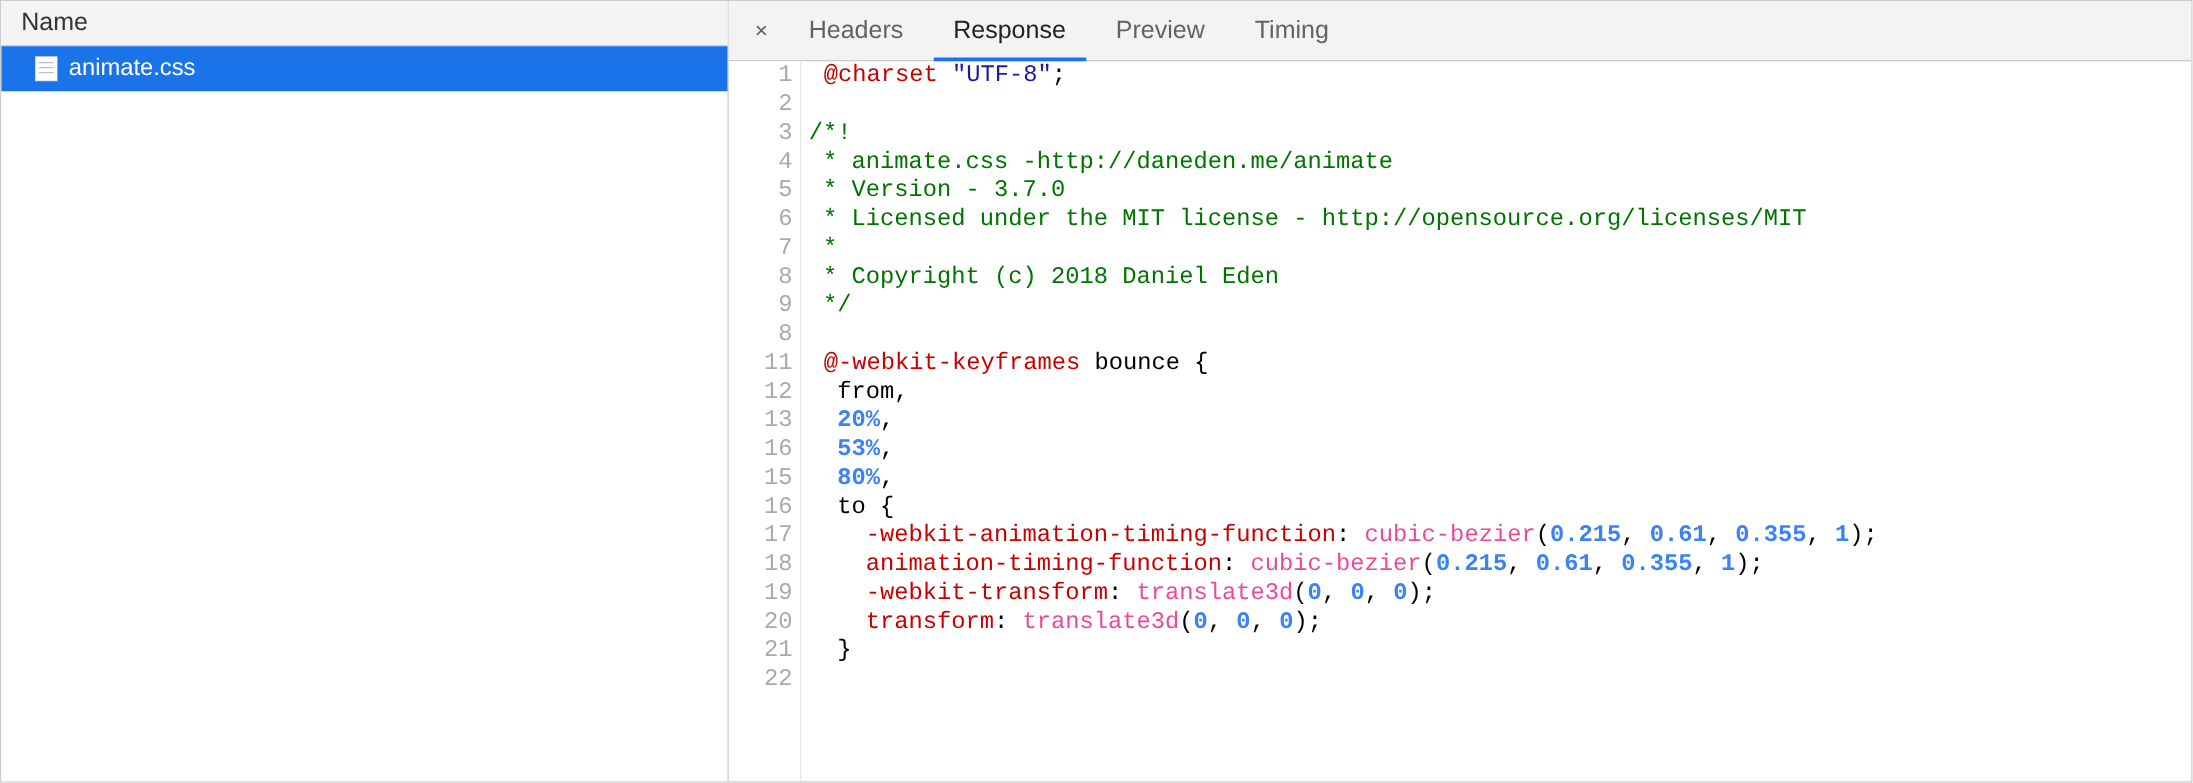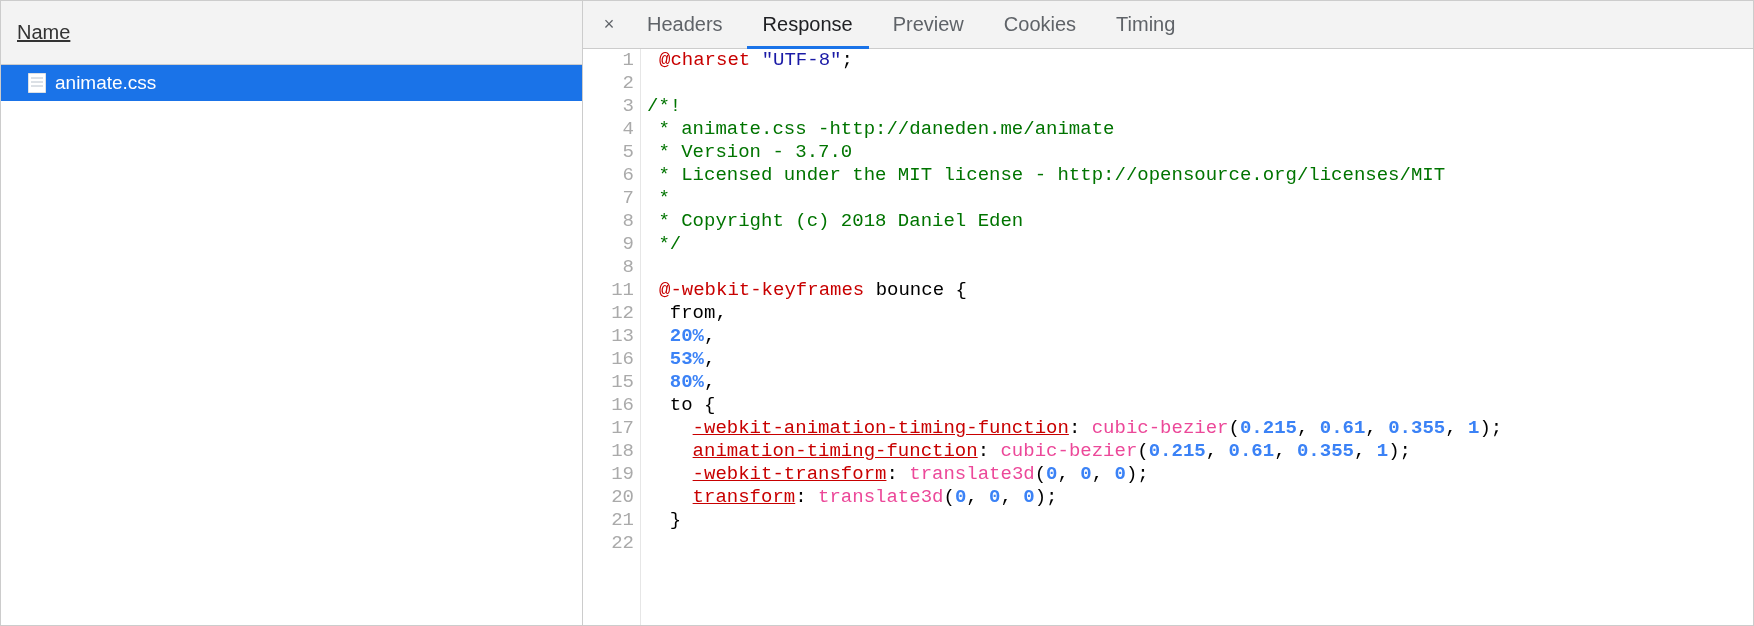--- a/index.html
+++ b/index.html
@@ -30,12 +30,11 @@
     background: #f3f3f3;
     border-bottom: 1px solid #ccc;
     padding: 0 16px;
-    height: 64px;
+    height: 36px;
     display: flex;
     align-items: center;
     font-size: 20px;
     color: #333;
-    text-decoration: underline;
   }
   .file-row {
     display: flex;

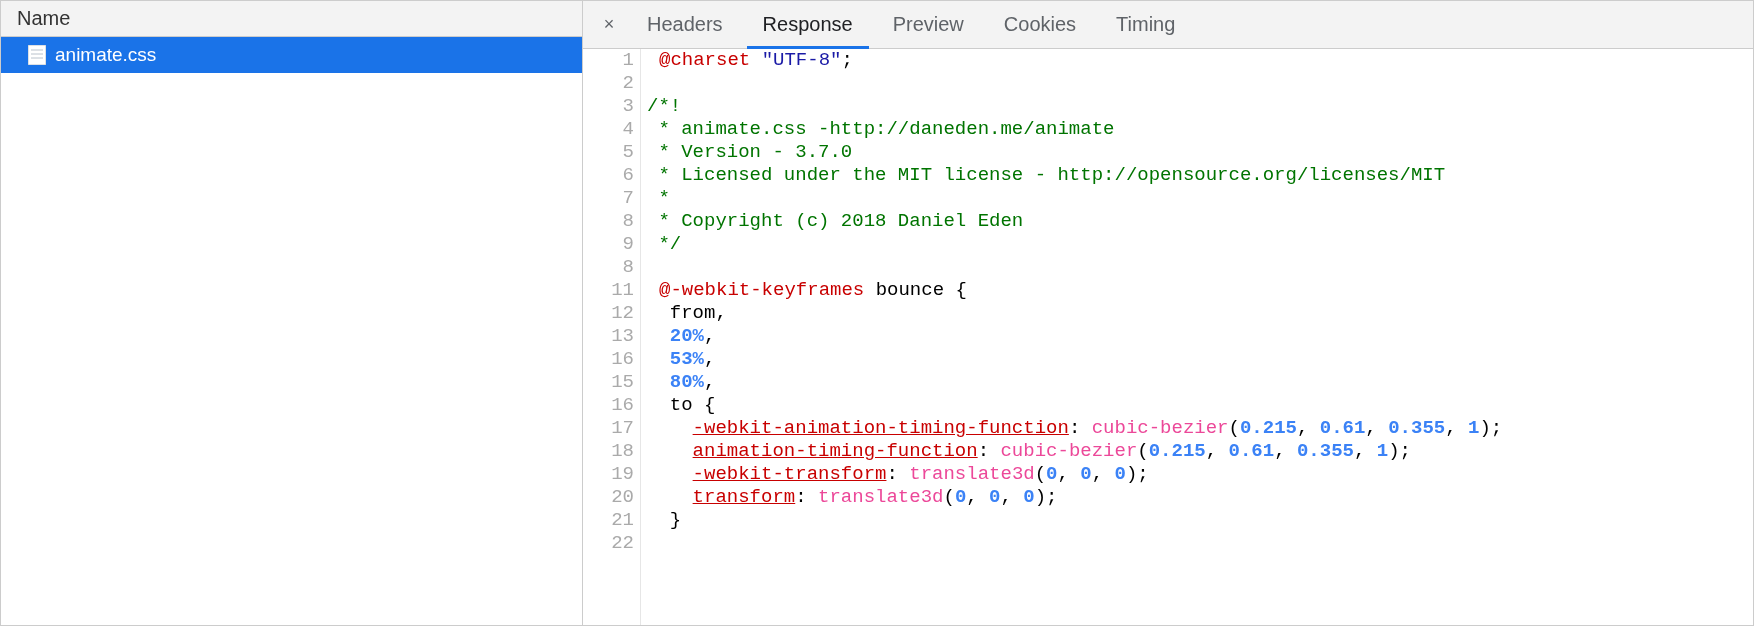--- a/index.html
+++ b/index.html
@@ -165,7 +165,6 @@
           <div class="tab">Headers</div>
           <div class="tab active">Response</div>
           <div class="tab">Preview</div>
-          <div class="tab">Cookies</div>
           <div class="tab">Timing</div>
         </div>
     </div>

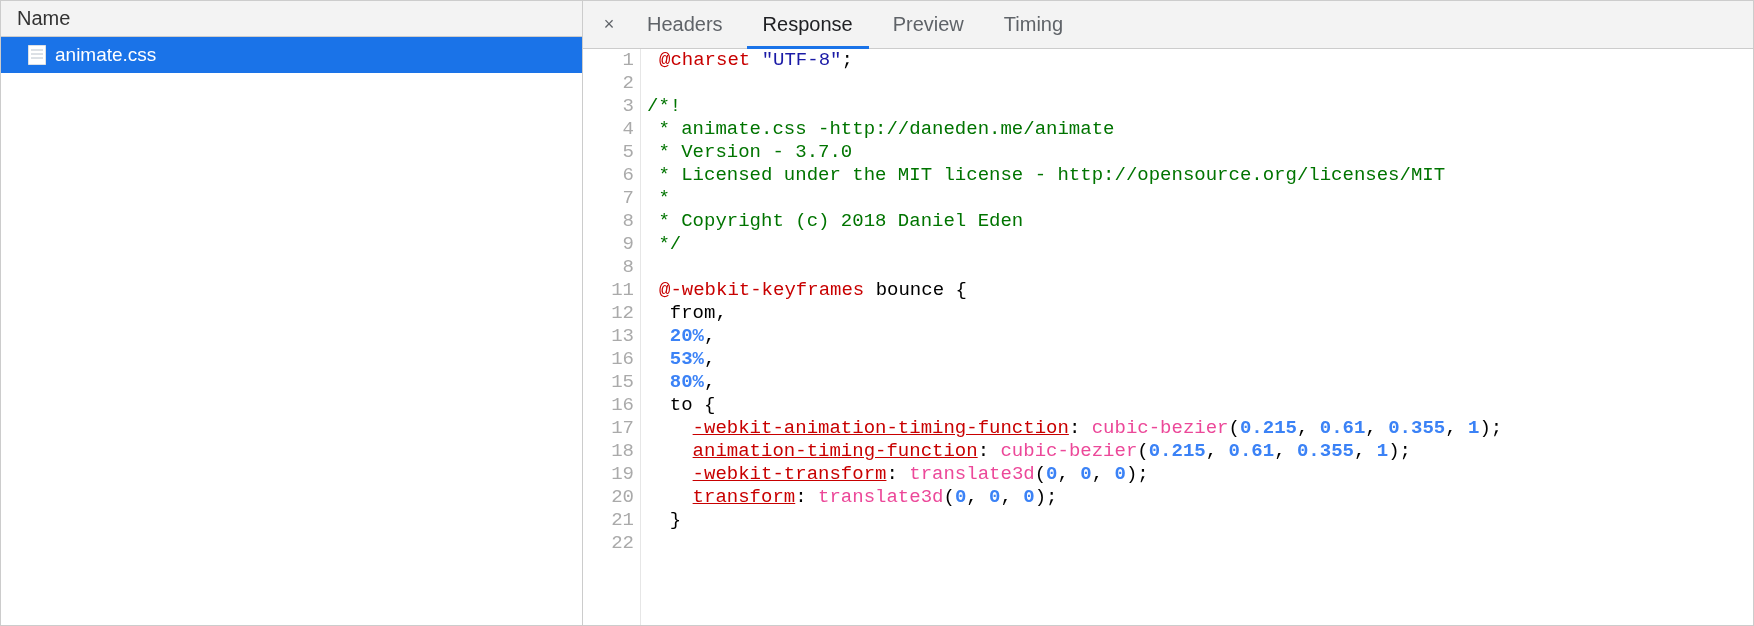--- a/index.html
+++ b/index.html
@@ -133,7 +133,7 @@
   .tok-str { color: #1a1aa6; }
   .tok-comment { color: #007400; }
   .tok-num { color: #3b82f6; font-weight: bold; }
-  .tok-prop { color: #c80000; text-decoration: underline; }
+  .tok-prop { color: #c80000; }
   .tok-func { color: #ec4899; }
 </style>
 </head>

